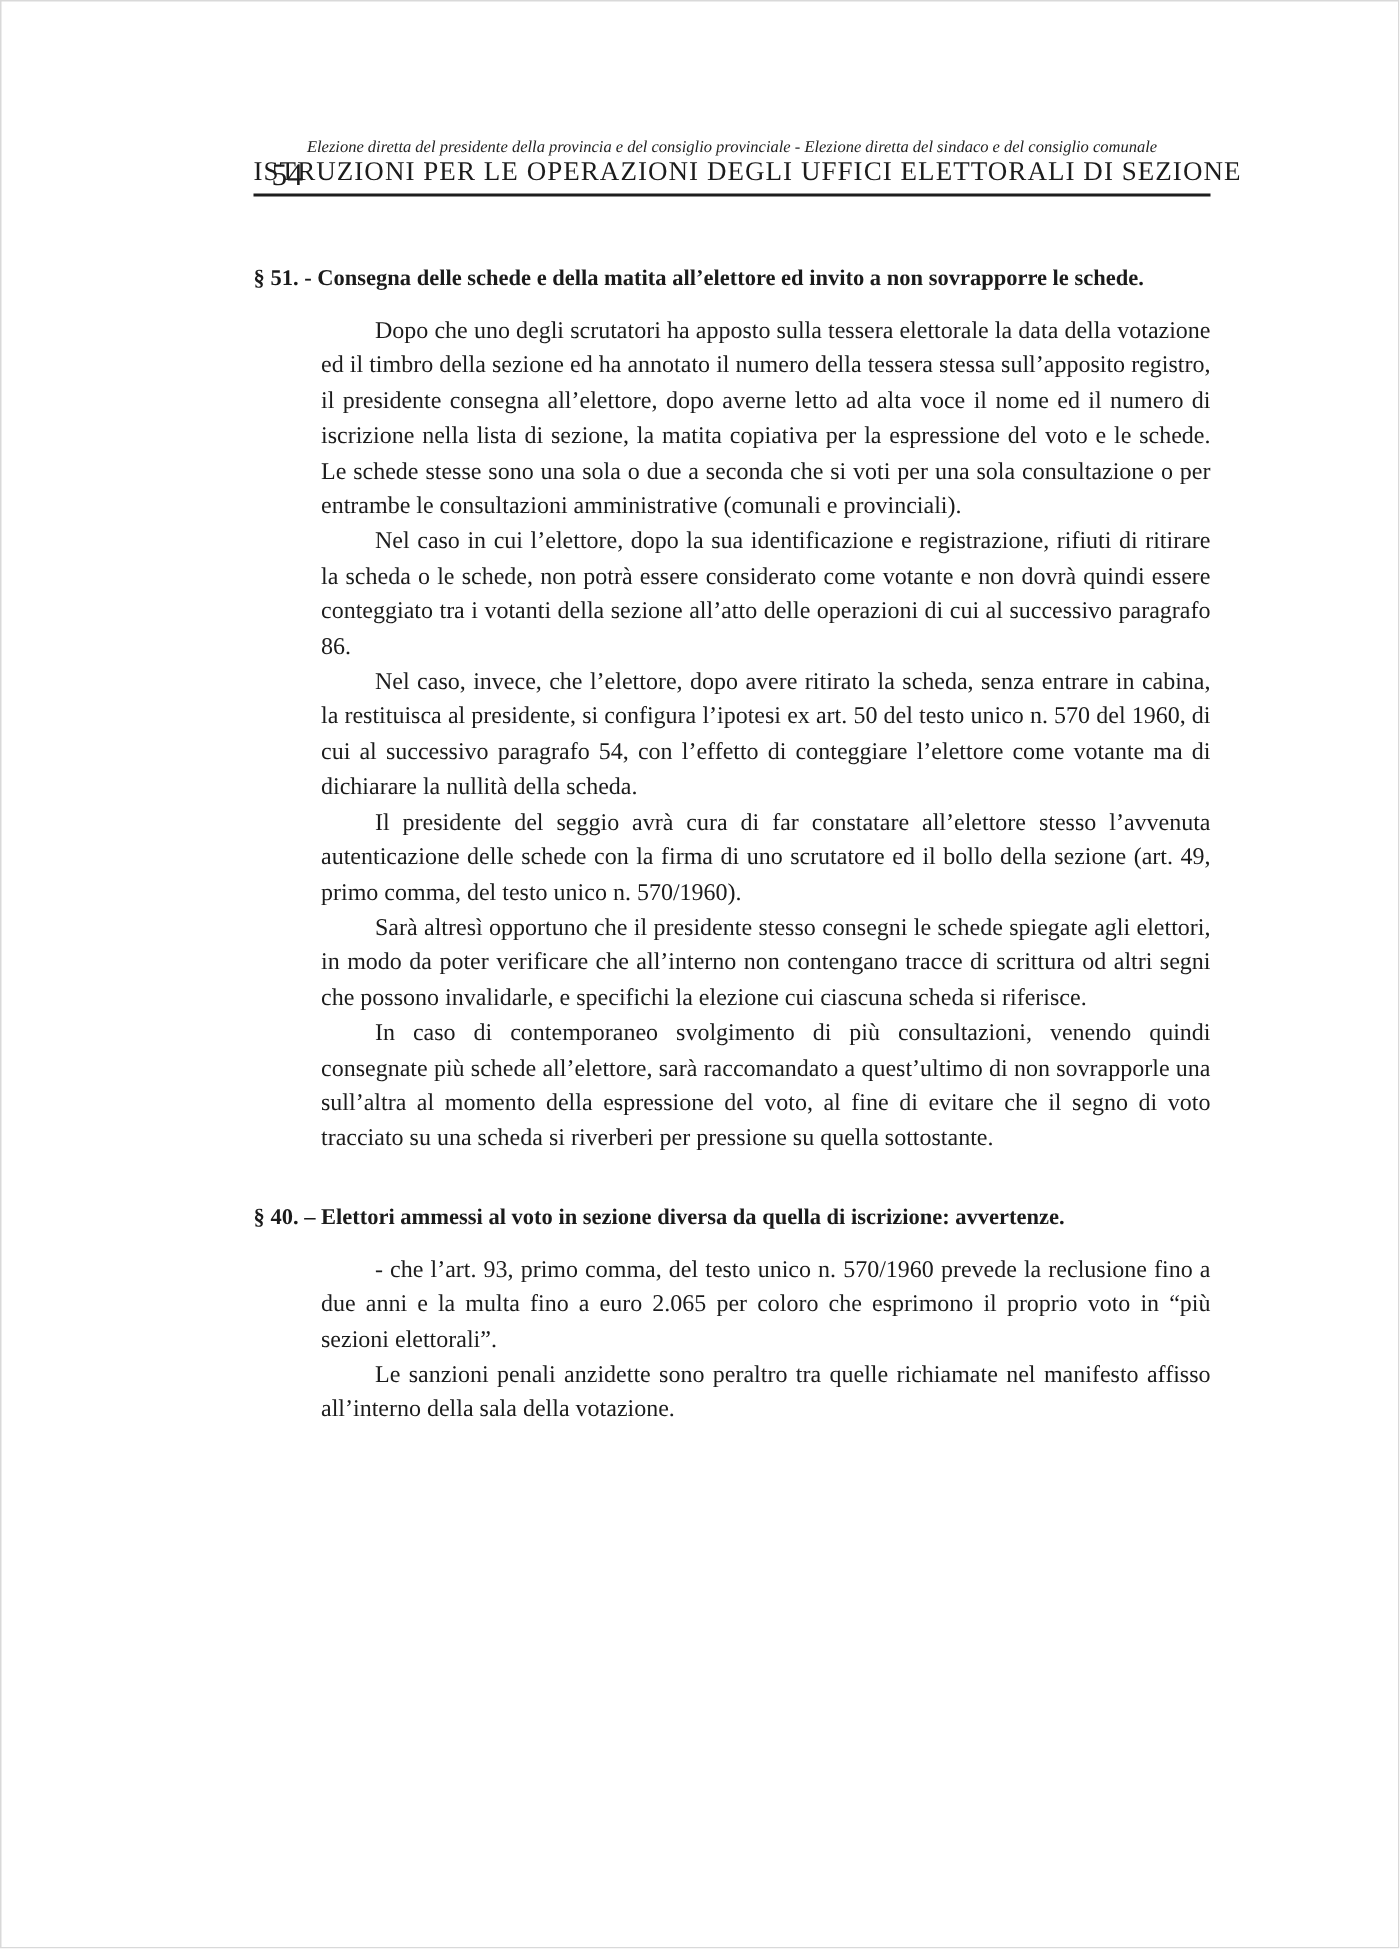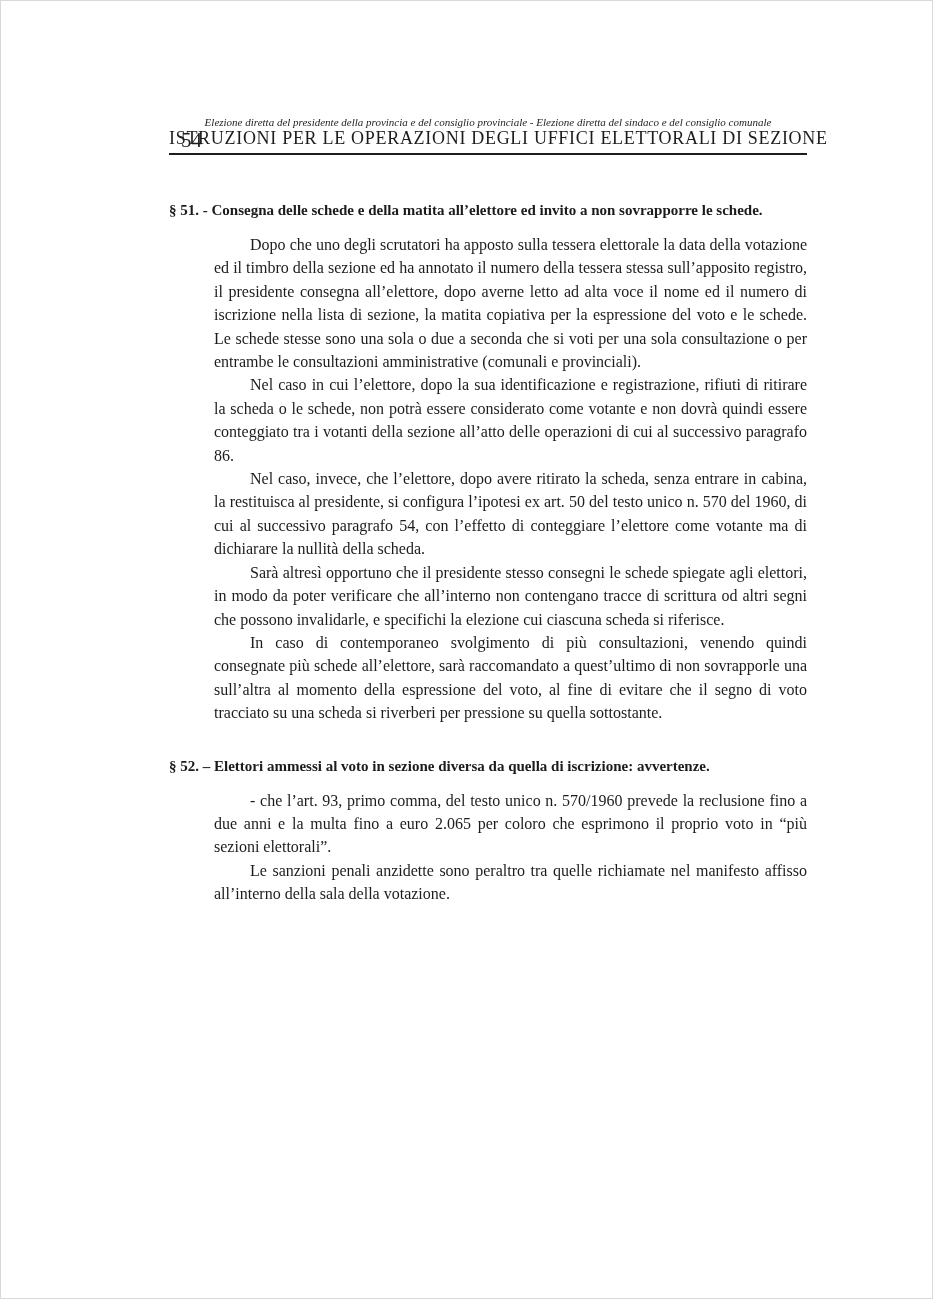--- a/index.html
+++ b/index.html
@@ -24,7 +24,7 @@
   
   .running-header {
     position: relative;
-    padding-top: 115px;
+    padding-top: 91px;
   }
   .rh-italic {
     font-style: italic;

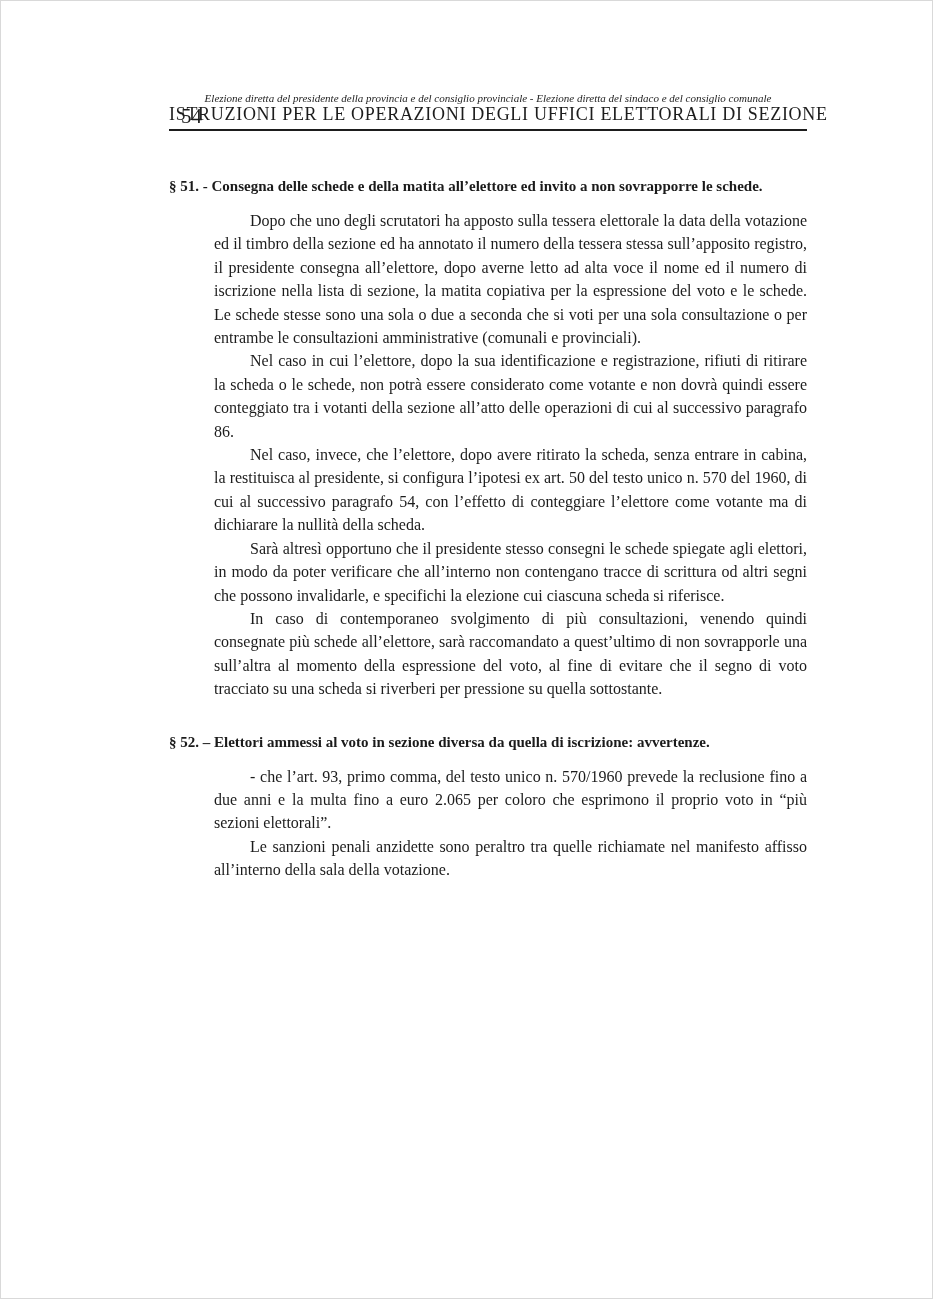--- a/index.html
+++ b/index.html
@@ -98,6 +98,7 @@
         <p class="para">Dopo che uno degli scrutatori ha apposto sulla tessera elettorale la data della votazione ed il timbro della sezione ed ha annotato il numero della tessera stessa sull’apposito registro, il presidente consegna all’elettore, dopo averne letto ad alta voce il nome ed il numero di iscrizione nella lista di sezione, la matita copiativa per la espressione del voto e le schede. Le schede stesse sono una sola o due a seconda che si voti per una sola consultazione o per entrambe le consultazioni amministrative (comunali e provinciali).</p>
         <p class="para">Nel caso in cui l’elettore, dopo la sua identificazione e registrazione, rifiuti di ritirare la scheda o le schede, non potrà essere considerato come votante e non dovrà quindi essere conteggiato tra i votanti della sezione all’atto delle operazioni di cui al successivo paragrafo 86.</p>
         <p class="para">Nel caso, invece, che l’elettore, dopo avere ritirato la scheda, senza entrare in cabina, la restituisca al presidente, si configura l’ipotesi ex art. 50 del testo unico n. 570 del 1960, di cui al successivo paragrafo 54, con l’effetto di conteggiare l’elettore come votante ma di dichiarare la nullità della scheda.</p>
+        <p class="para">Il presidente del seggio avrà cura di far constatare all’elettore stesso l’avvenuta autenticazione delle schede con la firma di uno scrutatore ed il bollo della sezione (art. 49, primo comma, del testo unico n. 570/1960).</p>
         <p class="para">Sarà altresì opportuno che il presidente stesso consegni le schede spiegate agli elettori, in modo da poter verificare che all’interno non contengano tracce di scrittura od altri segni che possono invalidarle, e specifichi la elezione cui ciascuna scheda si riferisce.</p>
         <p class="para">In caso di contemporaneo svolgimento di più consultazioni, venendo quindi consegnate più schede all’elettore, sarà raccomandato a quest’ultimo di non sovrapporle una sull’altra al momento della espressione del voto, al fine di evitare che il segno di voto tracciato su una scheda si riverberi per pressione su quella sottostante.</p>
       </section>

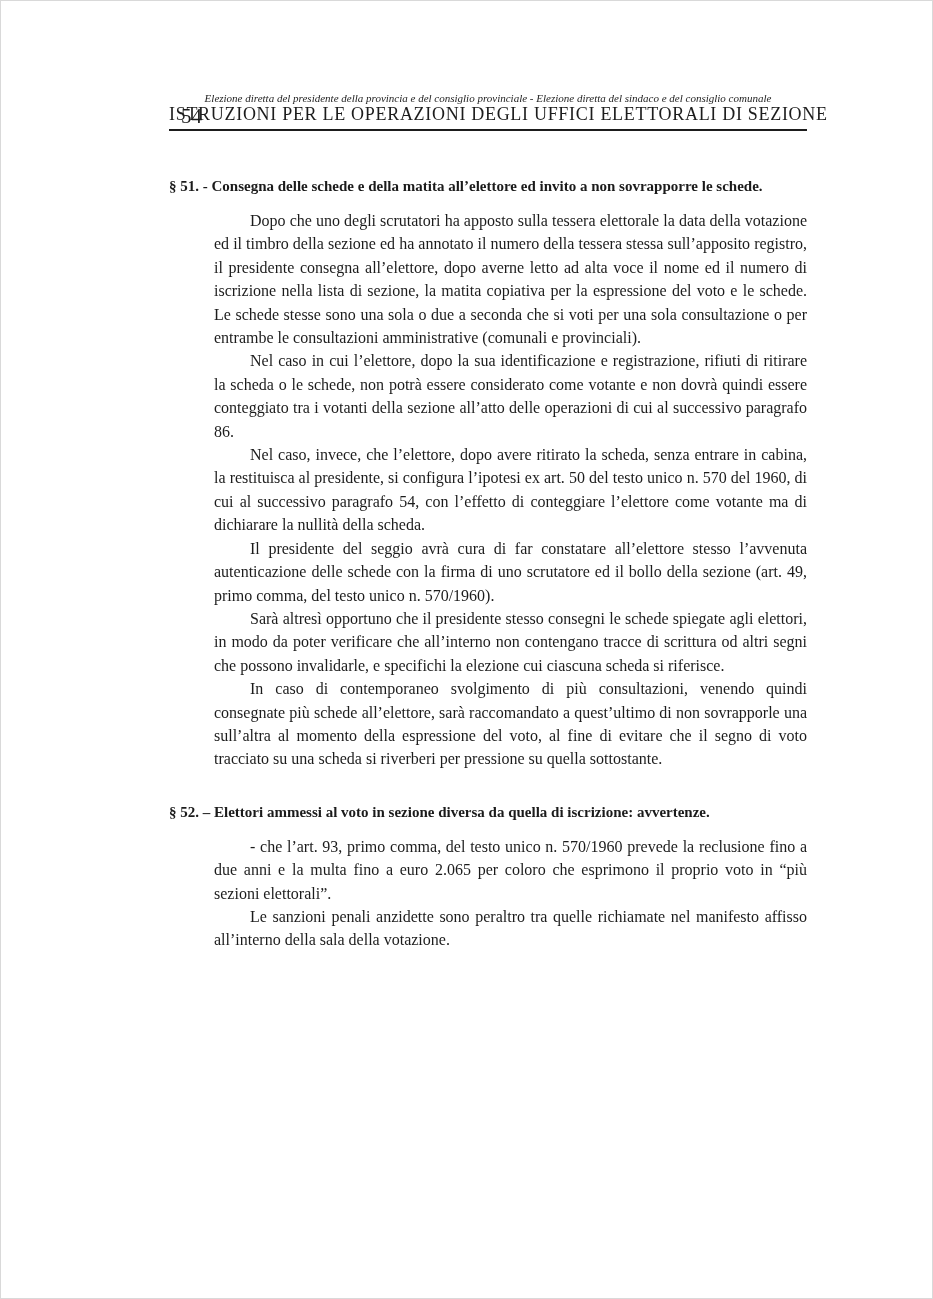--- a/index.html
+++ b/index.html
@@ -104,7 +104,7 @@
       </section>
 
       <section class="section">
-        <h2 class="section-heading"><span>§ 52.</span> <span>–</span> <span>Elettori ammessi al voto in sezione diversa da quella di iscrizione: avvertenze.</span></h2>
+        <h2 class="section-heading"><span>§ 40.</span> <span>–</span> <span>Elettori ammessi al voto in sezione diversa da quella di iscrizione: avvertenze.</span></h2>
         <p class="para">- che l’art. 93, primo comma, del testo unico n. 570/1960 prevede la reclusione fino a due anni e la multa fino a euro 2.065 per coloro che esprimono il proprio voto in “più sezioni elettorali”.</p>
         <p class="para">Le sanzioni penali anzidette sono peraltro tra quelle richiamate nel manifesto affisso all’interno della sala della votazione.</p>
       </section>

